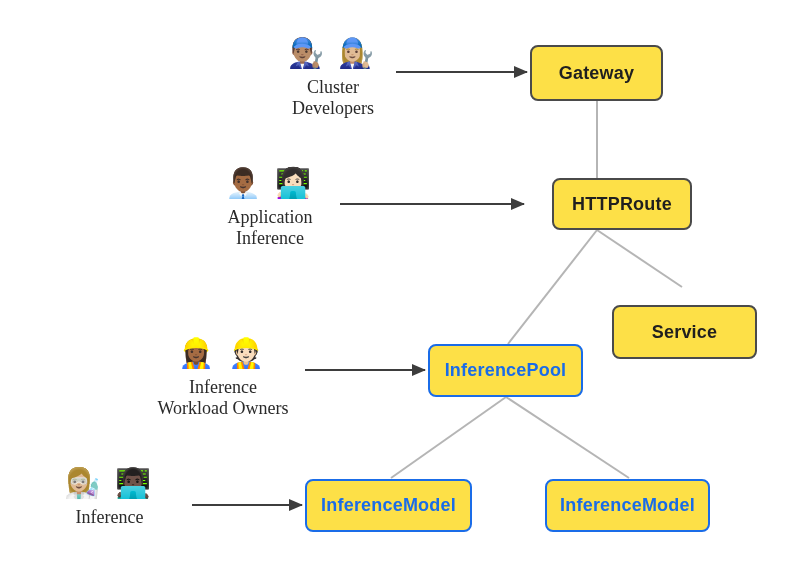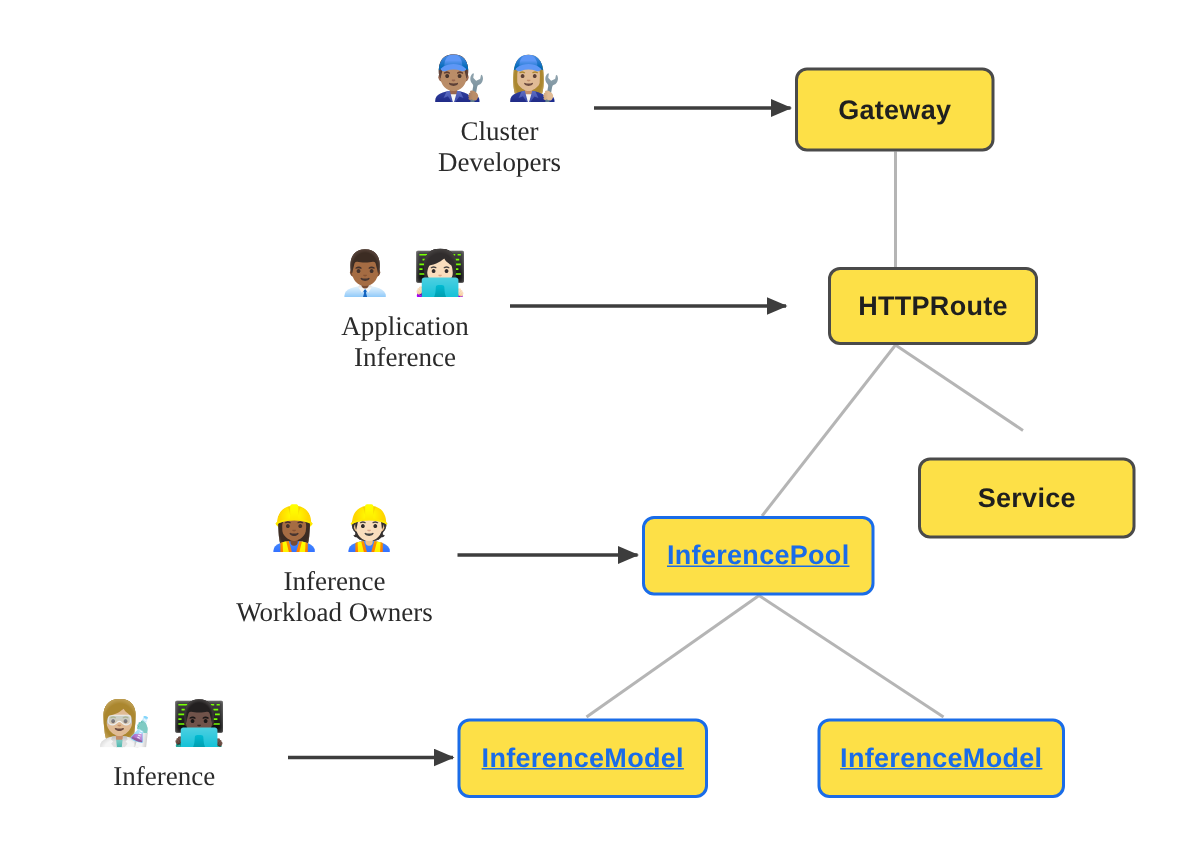--- a/index.html
+++ b/index.html
@@ -35,7 +35,7 @@
     letter-spacing:.2px;
   }
   .node.dark{border:2.5px solid var(--node-border-dark);color:var(--node-text-dark);}
-  .node.blue{border:2.5px solid var(--node-border-blue);color:var(--node-text-blue);text-decoration:underline;}
+  .node.blue{border:2.5px solid var(--node-border-blue);color:var(--node-text-blue);}
   .actor{
     position:absolute;
     display:flex;flex-direction:column;align-items:center;

